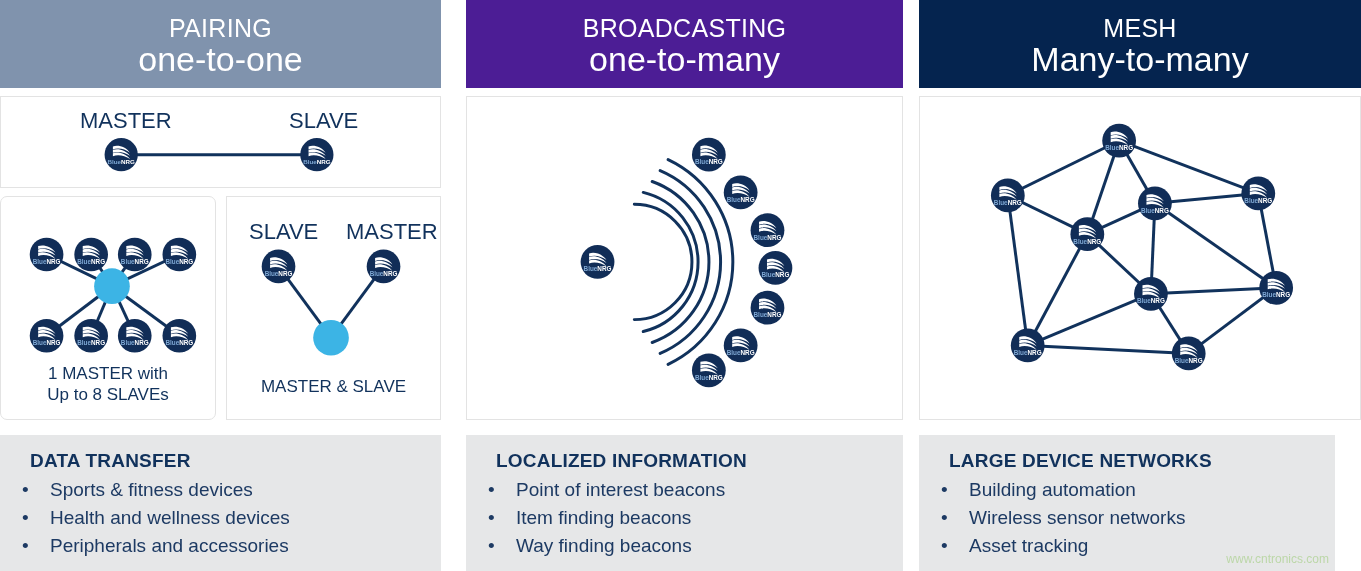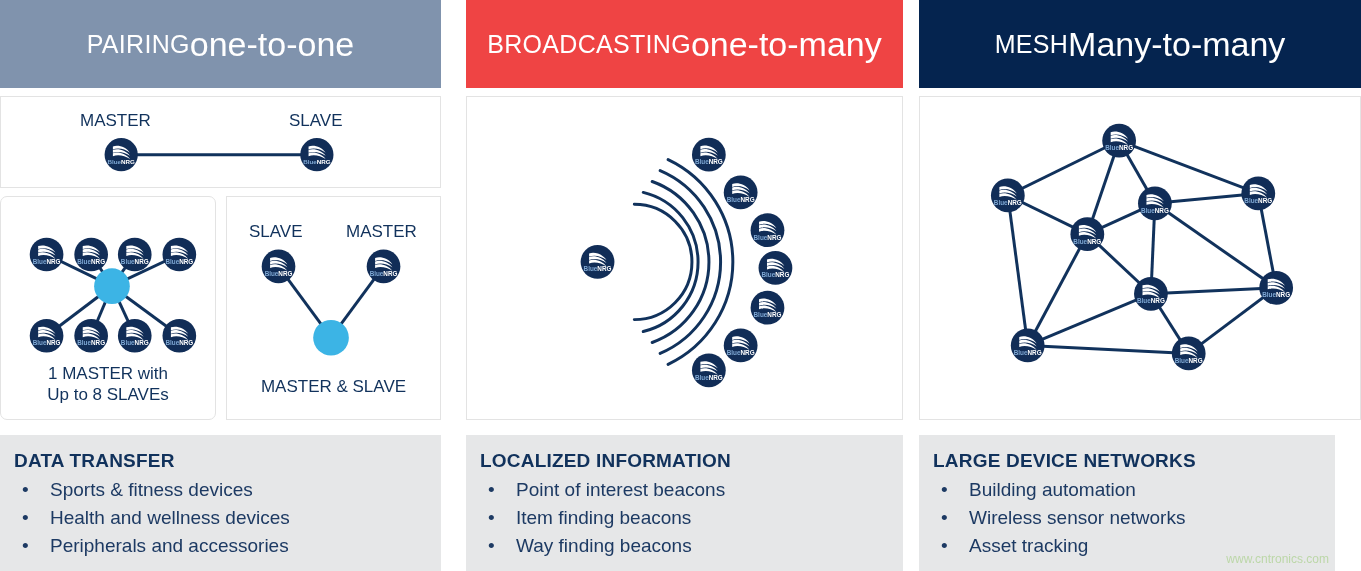--- a/index.html
+++ b/index.html
@@ -38,7 +38,7 @@
     right: 0;
     height: 88px;
     display: flex;
-    flex-direction: row;
+    flex-direction: column;
     align-items: center;
     justify-content: center;
     color: #ffffff;

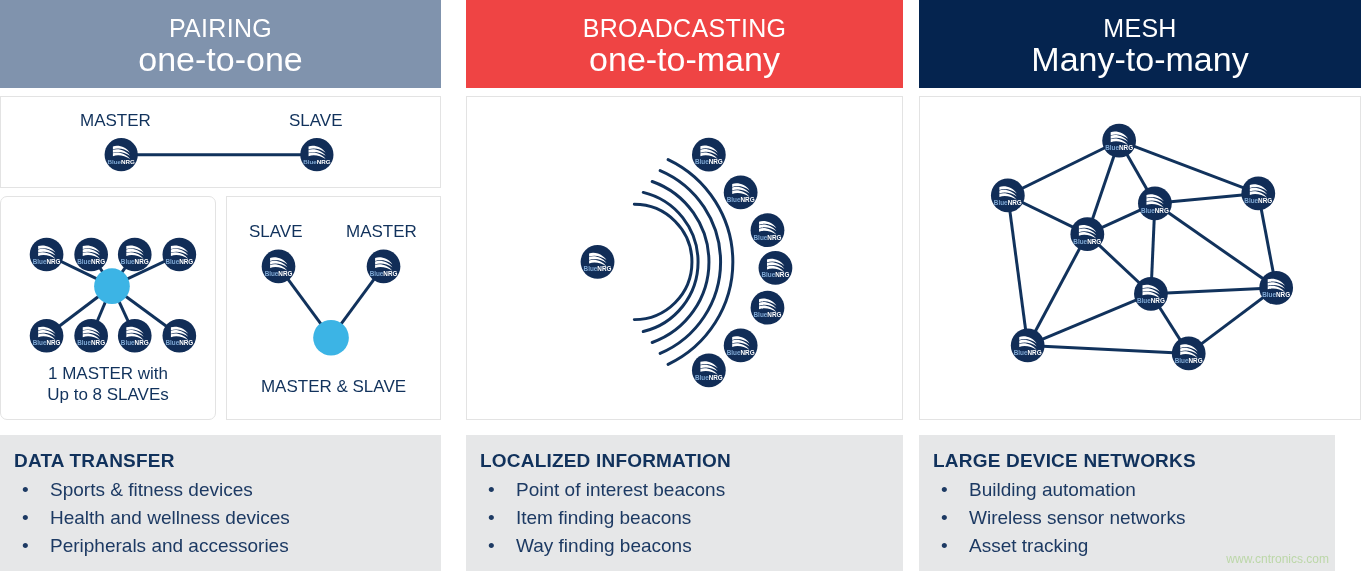--- a/index.html
+++ b/index.html
@@ -246,7 +246,7 @@
 
   <div class="column col-broadcasting">
 
-    <div class="header" style="background:#ef4444">
+    <div class="header" style="background:#4c1d95">
       <div class="title">BROADCASTING</div>
       <div class="subtitle">one-to-many</div>
     </div>

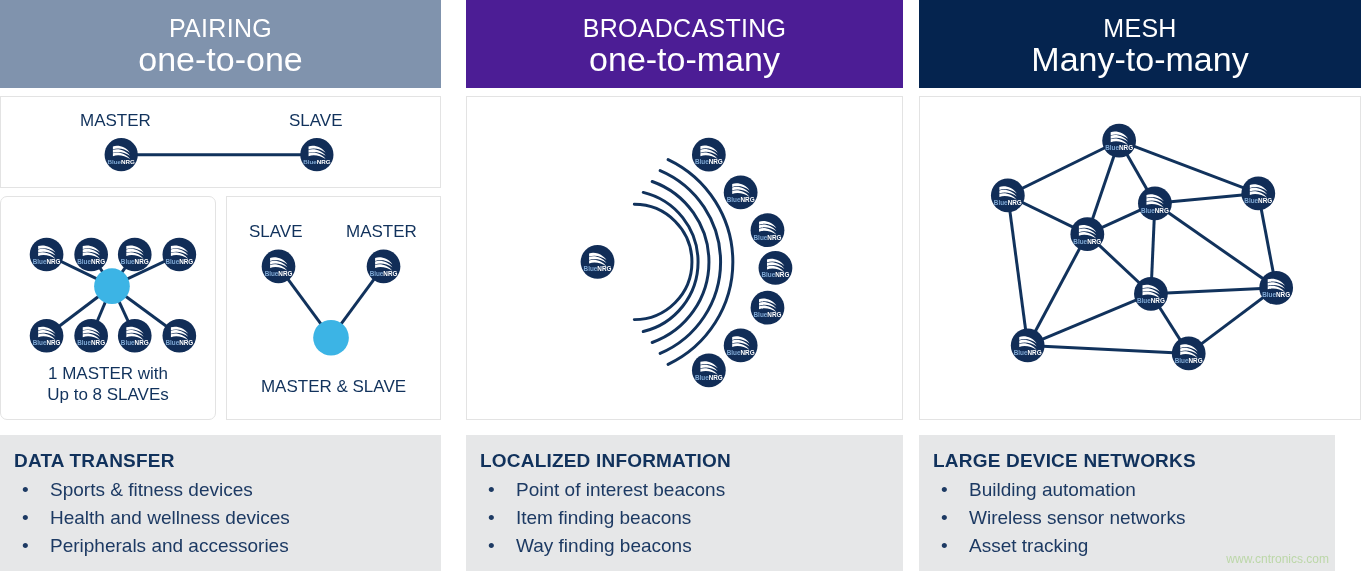--- a/index.html
+++ b/index.html
@@ -95,7 +95,7 @@
   .node-label {
     position: absolute;
     color: #11325c;
-    font-size: 17px;
+    font-size: 22px;
     line-height: 20px;
     white-space: nowrap;
   }

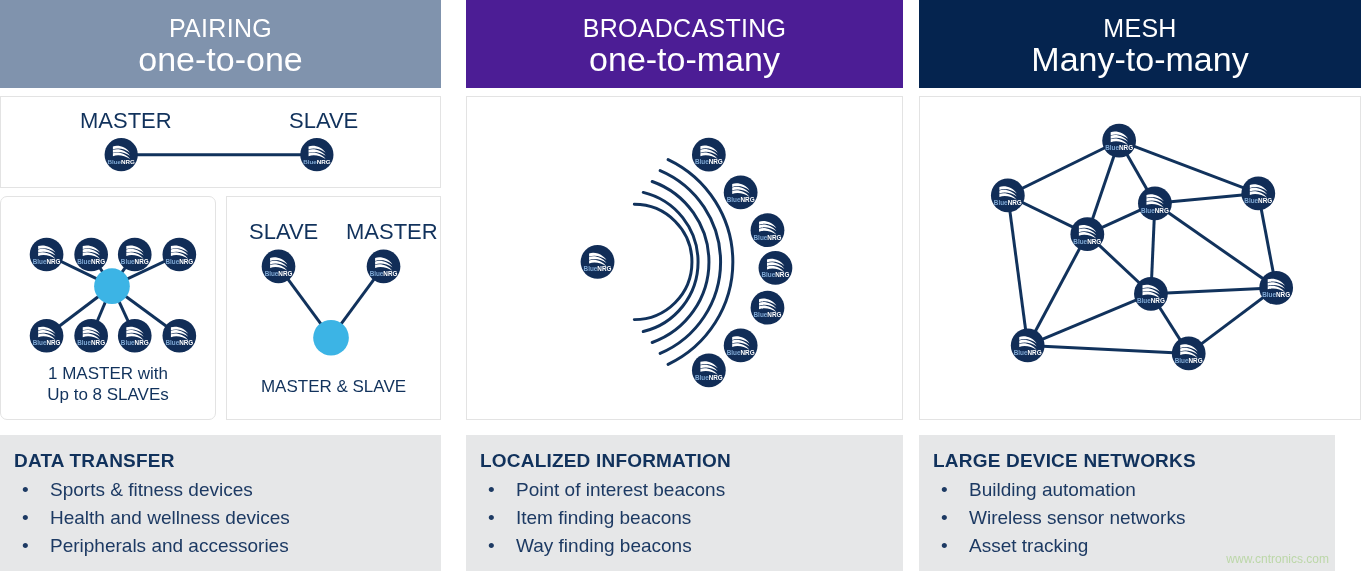--- a/index.html
+++ b/index.html
@@ -116,6 +116,7 @@
     line-height: 24px;
     letter-spacing: 0.2px;
     margin-bottom: 3px;
+    margin-left: 16px;
   }
   .info-list {
     list-style: none;

